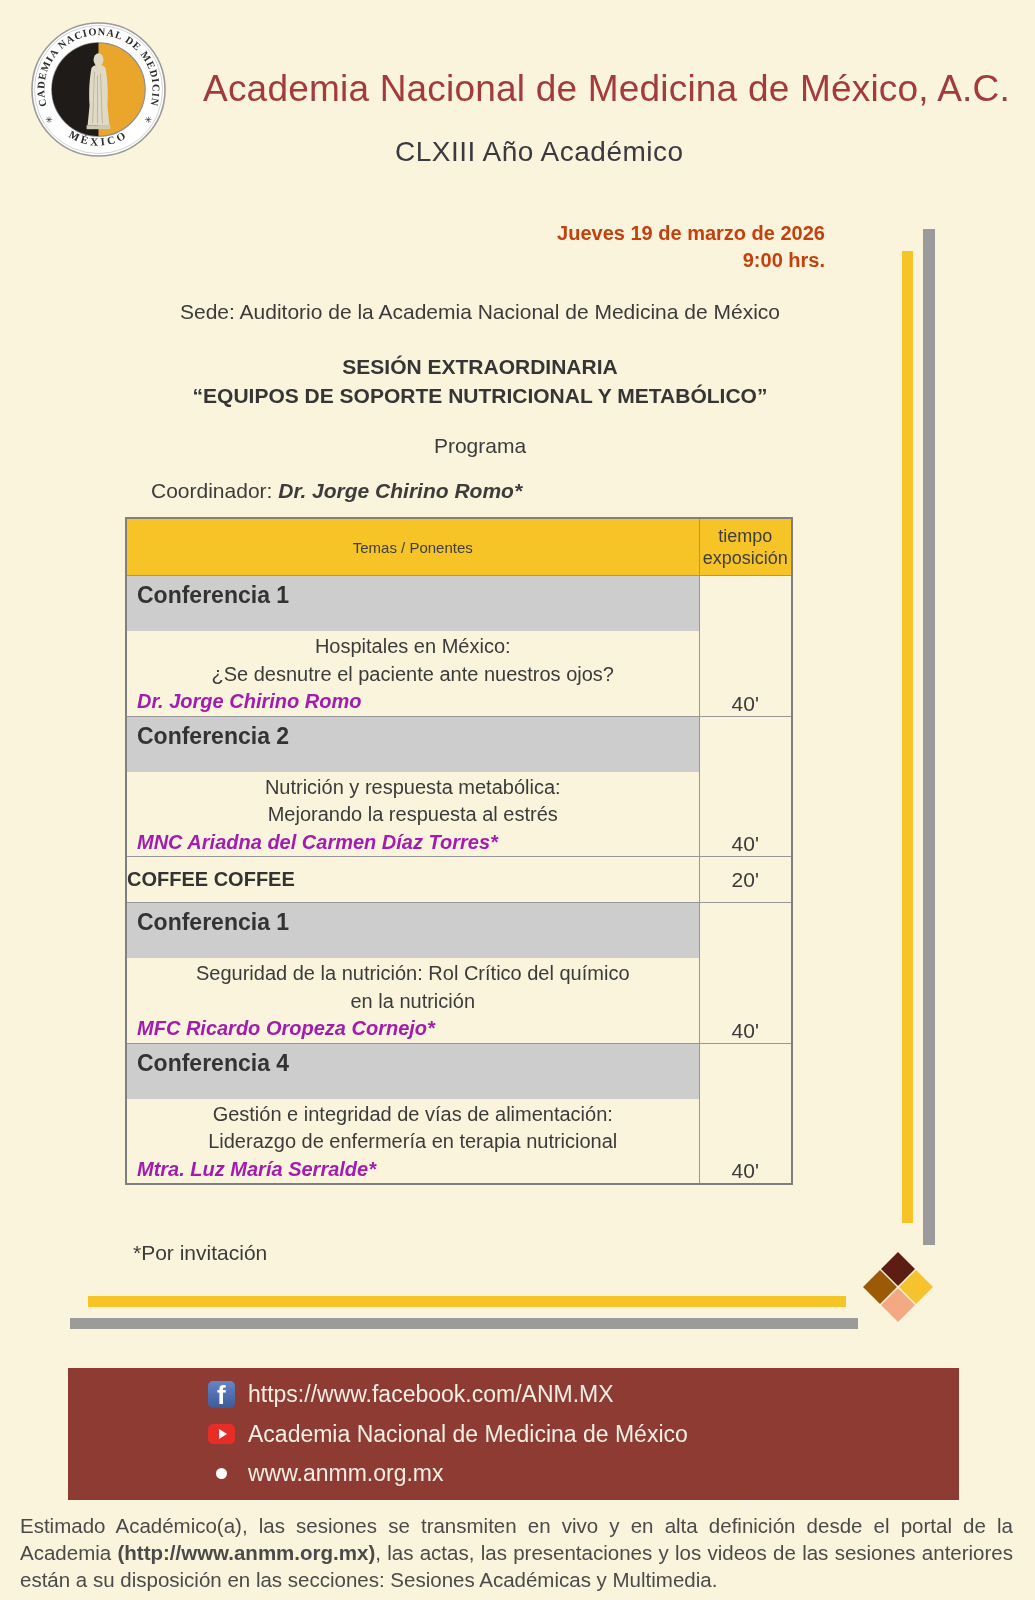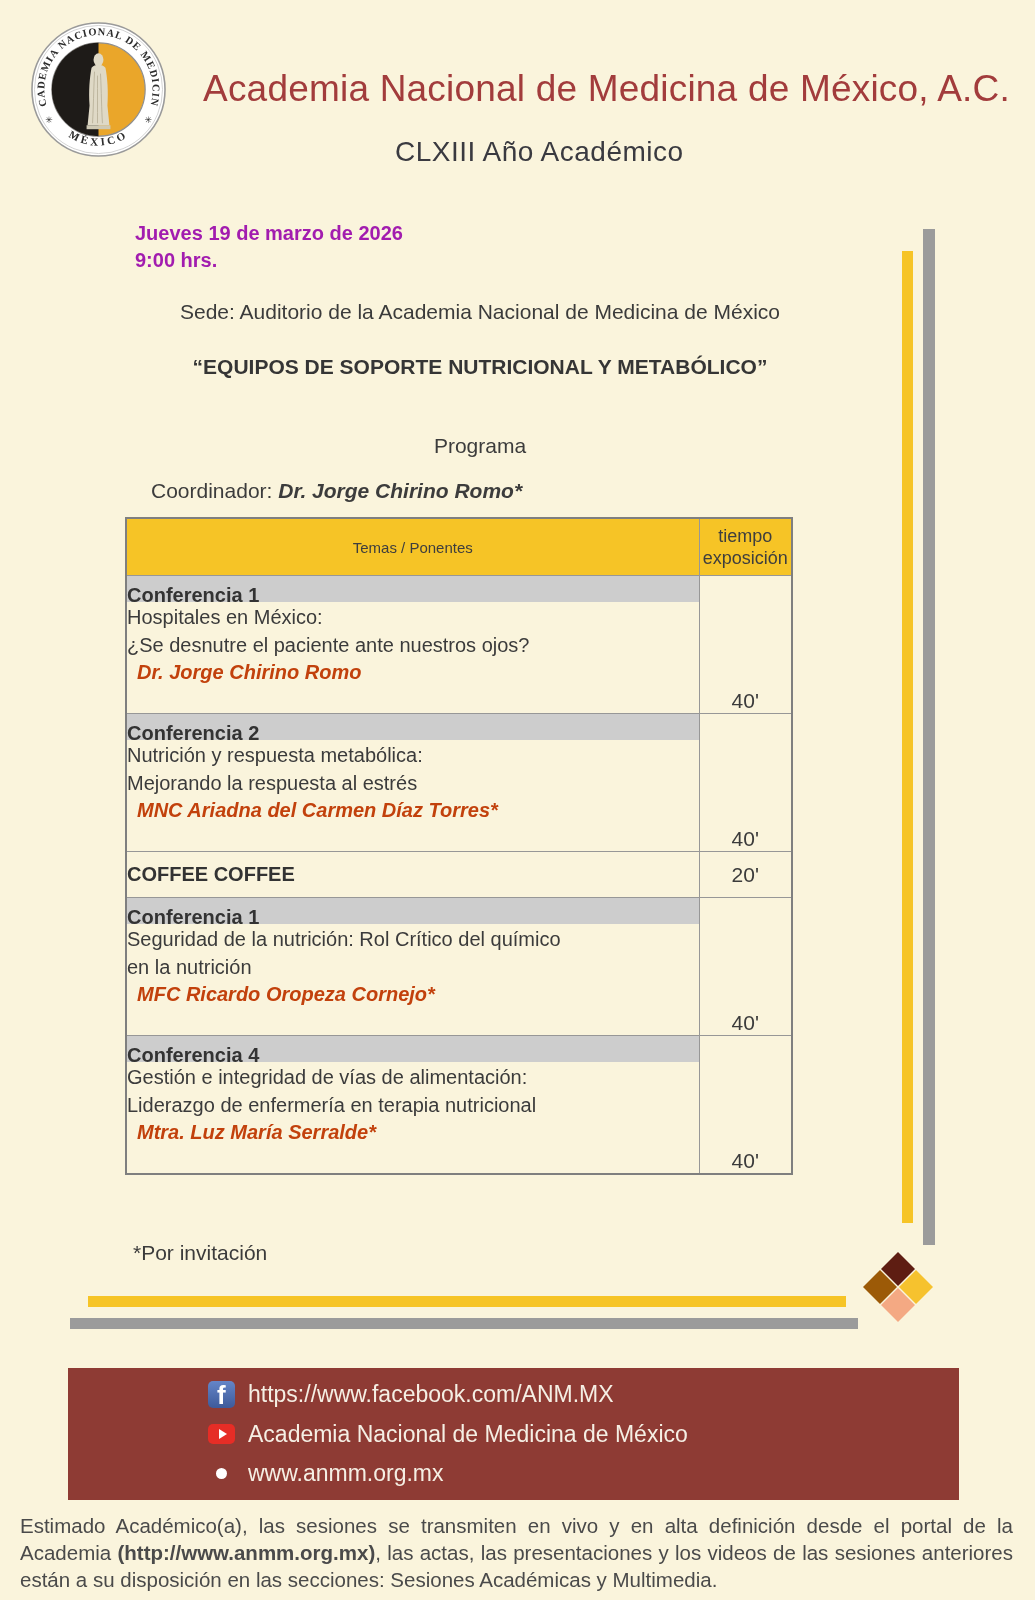--- a/index.html
+++ b/index.html
@@ -39,7 +39,7 @@
 
   
   .content-col{position:absolute;left:135px;top:0;width:690px;}
-  .date-block{position:absolute;left:0;top:220px;width:100%;text-align:left;font-weight:bold;font-size:20px;line-height:27px;color:#a21caf;}
+  .date-block{position:absolute;left:0;top:220px;width:100%;text-align:right;font-weight:bold;font-size:20px;line-height:27px;color:#c2410c;}
   .venue-line{position:absolute;left:0;top:300px;width:100%;text-align:center;font-size:21px;color:#3B3B3B;}
   .session-block{position:absolute;left:0;top:352px;width:100%;text-align:center;font-weight:bold;font-size:21px;line-height:29px;color:#353535;}
   .program-label{position:absolute;left:0;top:434px;width:100%;text-align:center;font-size:21px;}

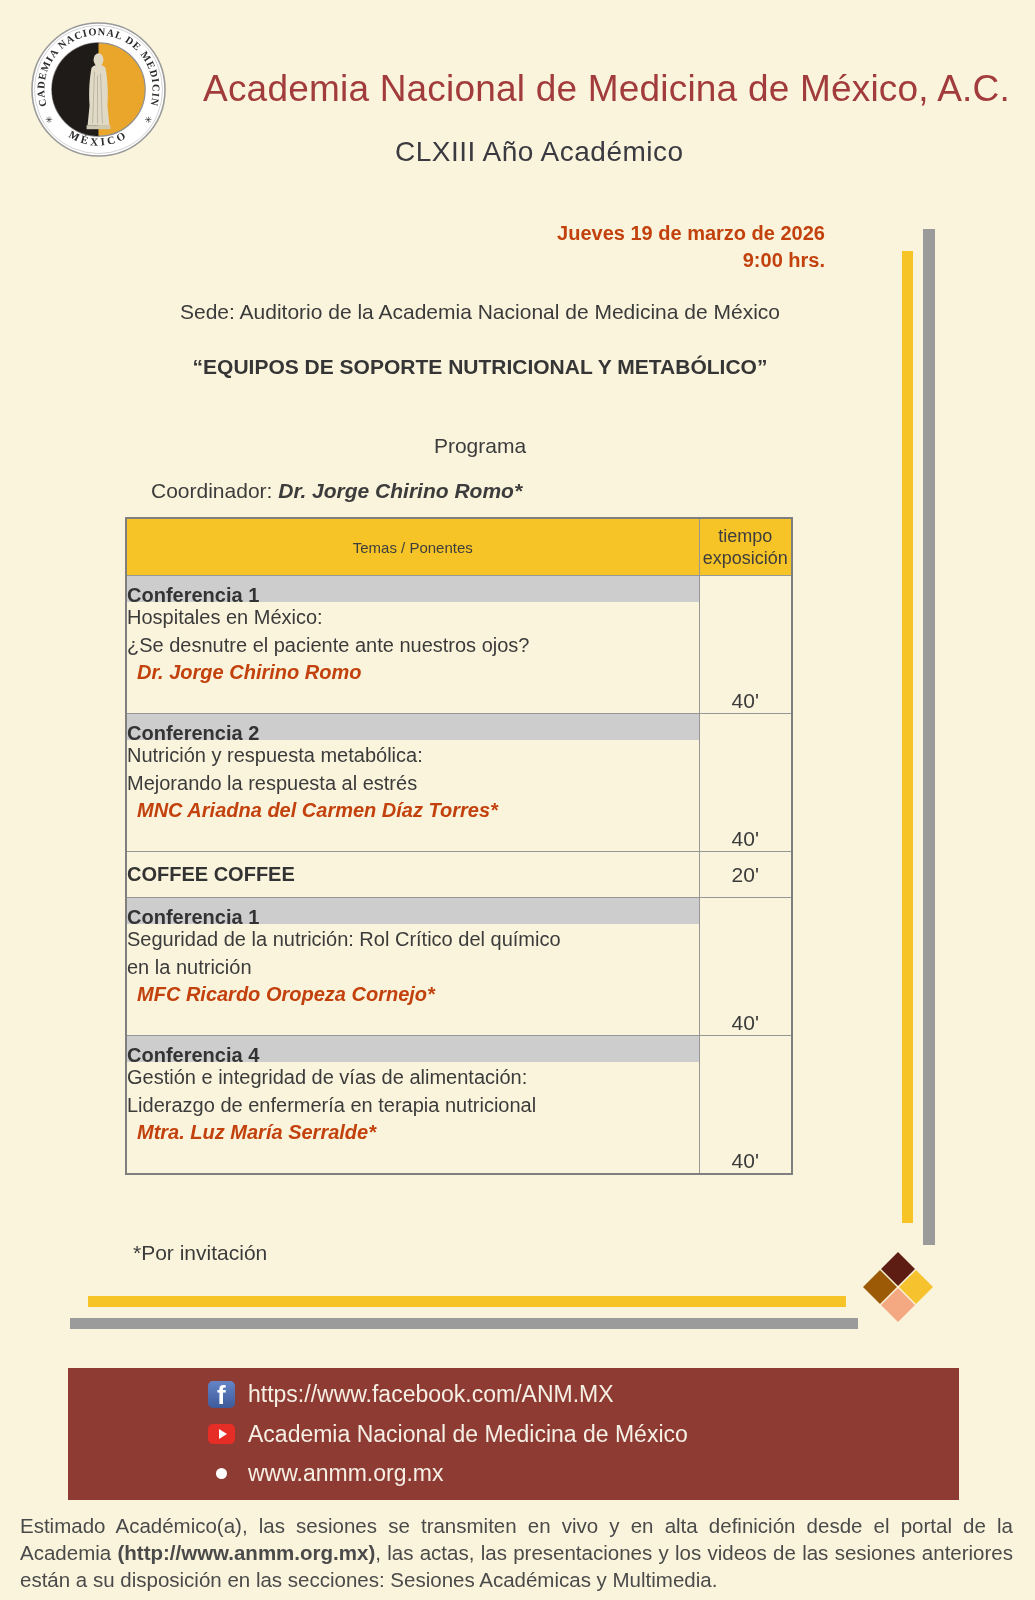--- a/index.html
+++ b/index.html
@@ -163,6 +163,7 @@
     </div>
     <div class="venue-line">Sede: Auditorio de la Academia Nacional de Medicina de México</div>
     <div class="session-block">
+      <div>SESIÓN EXTRAORDINARIA</div>
       <div>“EQUIPOS DE SOPORTE NUTRICIONAL Y METABÓLICO”</div>
     </div>
     <div class="program-label">Programa</div>

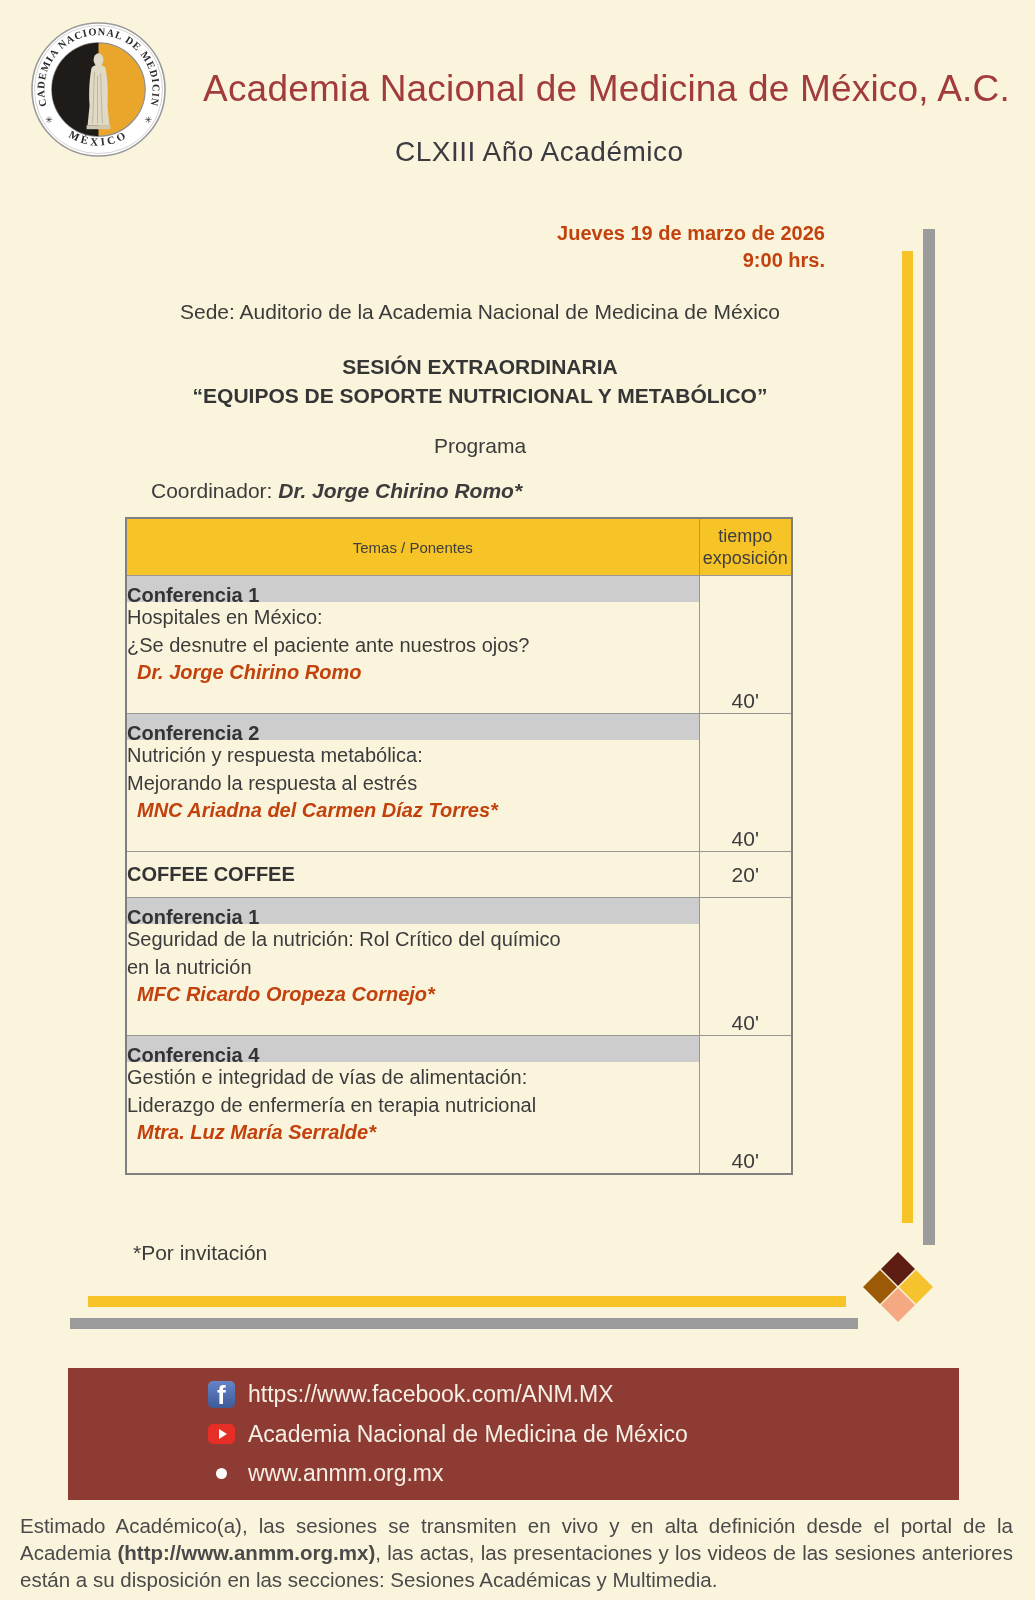--- a/index.html
+++ b/index.html
@@ -66,8 +66,8 @@
   .conf-row{height:138px;}
   .topic-cell{vertical-align:top;padding:9px 0 5px 0;background:var(--bg);}
   .conf-band{
-    background:var(--band-gray);height:26px;line-height:39px;
-    font-weight:bold;font-size:20px;color:#333;padding-left:0;box-sizing:border-box;
+    background:var(--band-gray);height:55px;line-height:39px;
+    font-weight:bold;font-size:23px;color:#333;padding-left:10px;box-sizing:border-box;
   }
   .conf-lines{margin-top:2px;}
   .topic-line{font-size:20px;line-height:27.5px;color:#3B3B3B;}

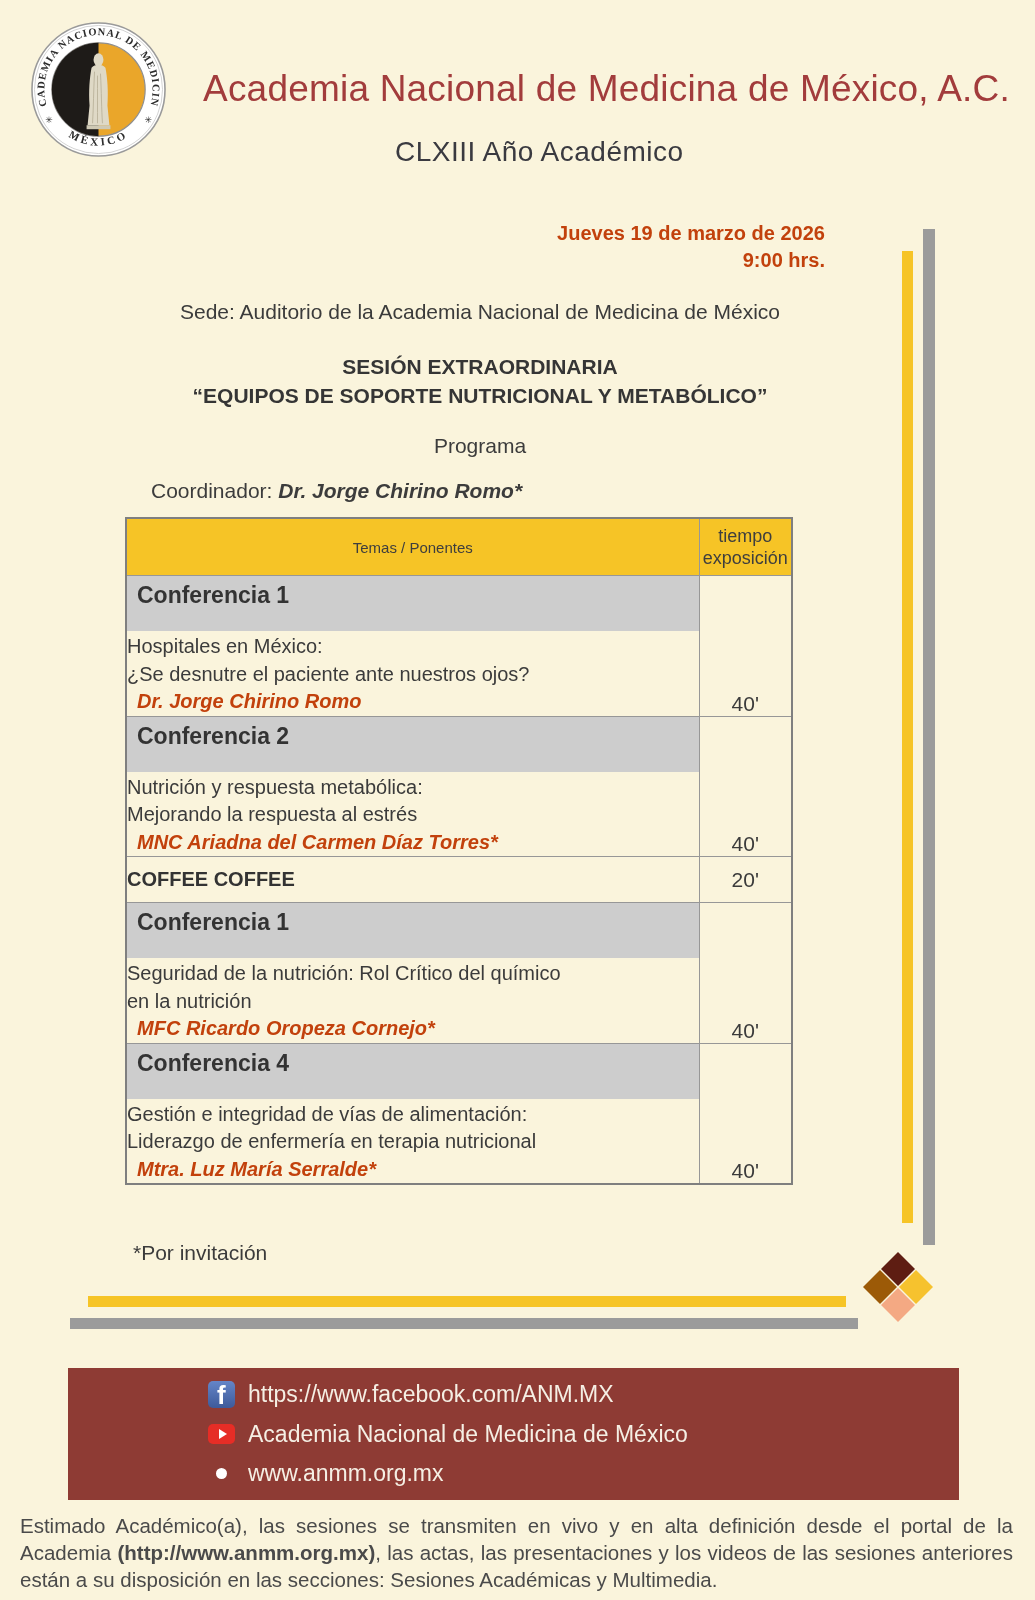--- a/index.html
+++ b/index.html
@@ -69,7 +69,7 @@
     background:var(--band-gray);height:55px;line-height:39px;
     font-weight:bold;font-size:23px;color:#333;padding-left:10px;box-sizing:border-box;
   }
-  .conf-lines{margin-top:2px;}
+  .conf-lines{margin-top:2px;text-align:center;}
   .topic-line{font-size:20px;line-height:27.5px;color:#3B3B3B;}
   .speaker{padding-left:10px;font-size:20px;line-height:27.5px;font-weight:bold;font-style:italic;color:#c2410c;}
   .time-cell{vertical-align:bottom;text-align:center;font-size:21px;color:#3B3B3B;padding-bottom:9px;background:var(--bg);}

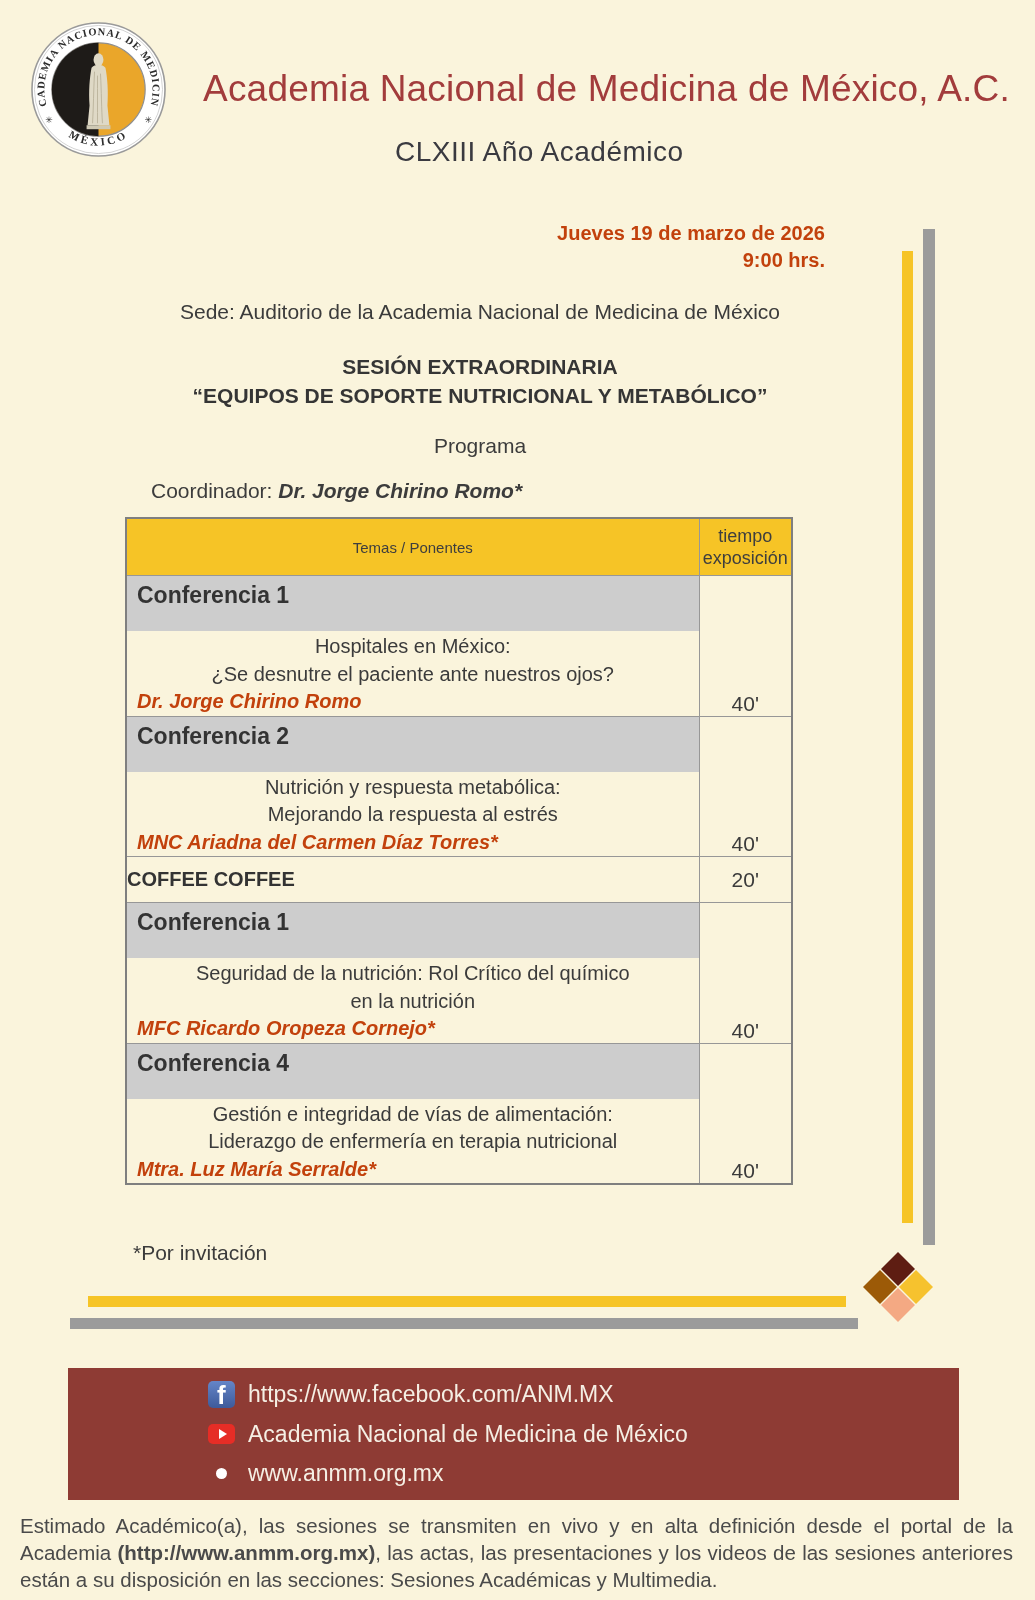--- a/index.html
+++ b/index.html
@@ -71,7 +71,7 @@
   }
   .conf-lines{margin-top:2px;text-align:center;}
   .topic-line{font-size:20px;line-height:27.5px;color:#3B3B3B;}
-  .speaker{padding-left:10px;font-size:20px;line-height:27.5px;font-weight:bold;font-style:italic;color:#c2410c;}
+  .speaker{padding-left:10px;font-size:20px;line-height:27.5px;font-weight:bold;font-style:italic;color:#a21caf;}
   .time-cell{vertical-align:bottom;text-align:center;font-size:21px;color:#3B3B3B;padding-bottom:9px;background:var(--bg);}
   .break-row{height:46px;}
   .break-cell{font-weight:bold;font-size:20px;color:#333;padding-left:10px;vertical-align:middle;background:var(--bg);}

